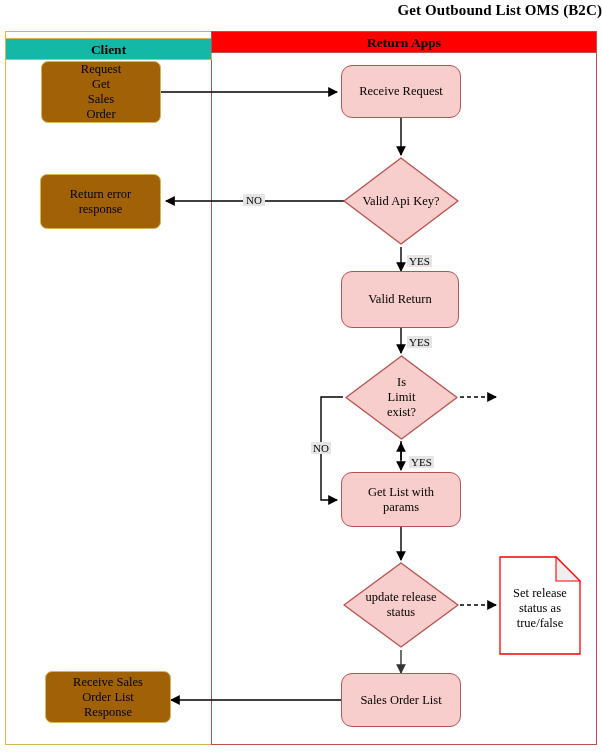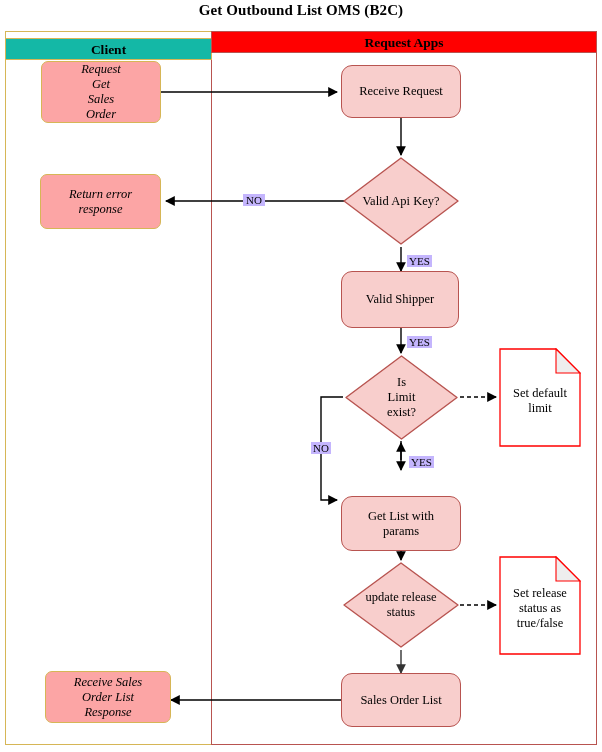--- a/index.html
+++ b/index.html
@@ -25,7 +25,7 @@
     left: 0;
     top: 2px;
     width: 602px;
-    text-align: center;
+    text-align: right;
     font-size: 15px;
     font-weight: bold;
     color: #000000;

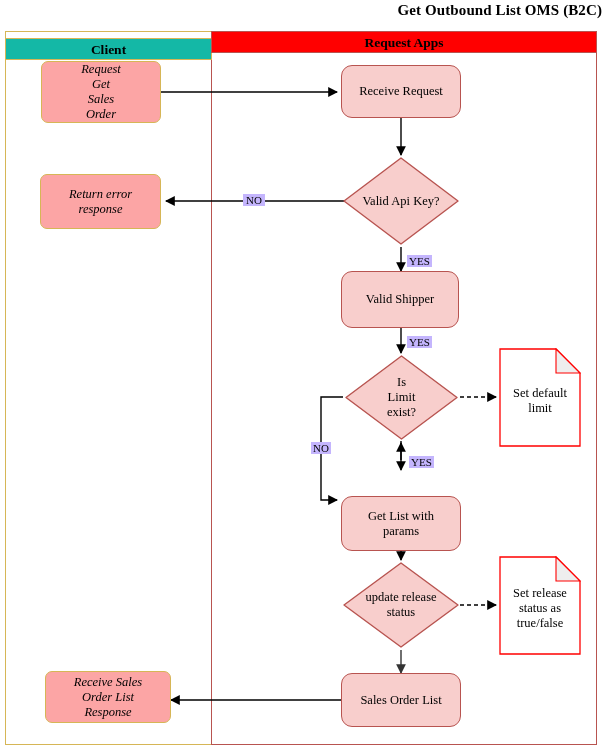--- a/index.html
+++ b/index.html
@@ -180,7 +180,7 @@
   <div class="lane lane-shipper"></div>
 
   <div class="lane-header lane-header-client">Client</div>
-  <div class="lane-header lane-header-shipper">Request Apps</div>
+  <div class="lane-header lane-header-shipper">Return Apps</div>
 
   <svg class="edges" viewBox="0 0 602 752">
     <defs>

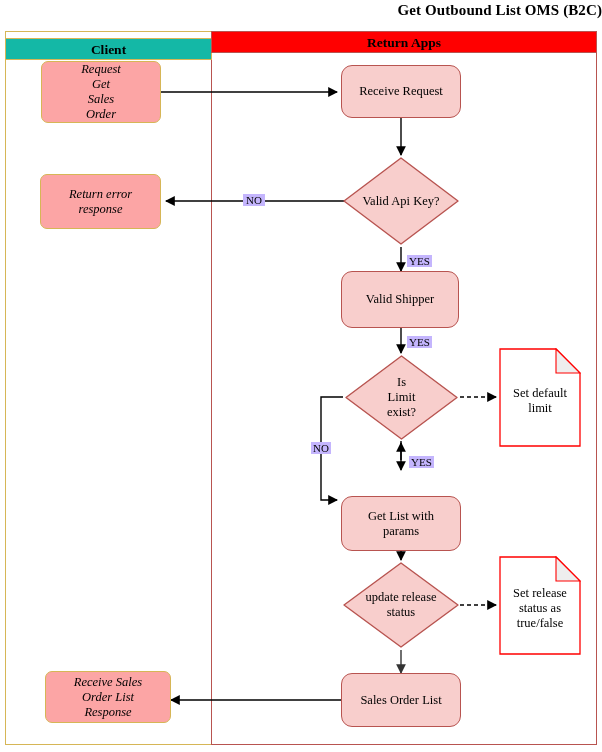--- a/index.html
+++ b/index.html
@@ -95,10 +95,9 @@
     font-family: "Liberation Serif", "DejaVu Serif", serif;
   }
   .node-client {
-    background: #fca5a5;
+    background: #a16207;
     border: 1.3px solid #d6b656;
     border-radius: 7px;
-    font-style: italic;
   }
   .node-process {
     background: #f8cecc;

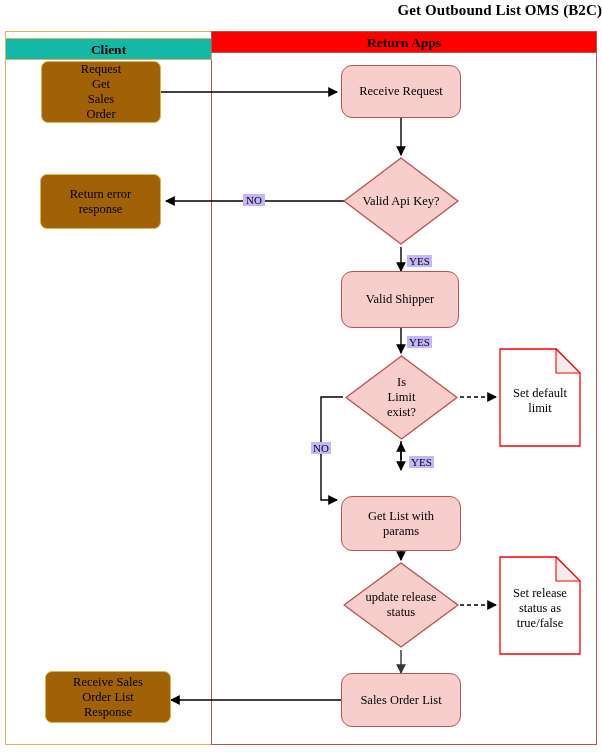--- a/index.html
+++ b/index.html
@@ -155,7 +155,7 @@
     position: absolute;
     font-size: 11px;
     color: #000000;
-    background: #c4b5fd;
+    background: #e5e5e5;
     font-family: "Liberation Serif", "DejaVu Serif", serif;
     white-space: nowrap;
     line-height: 12px;

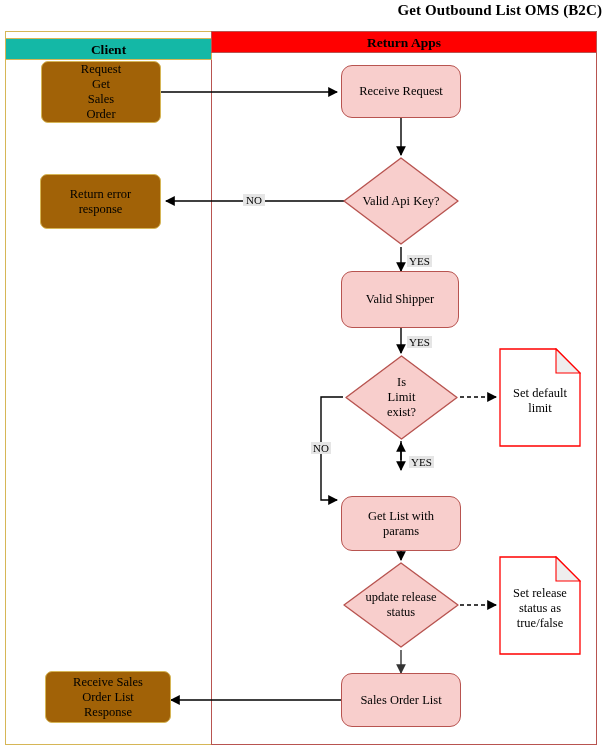--- a/index.html
+++ b/index.html
@@ -238,7 +238,7 @@
     <div class="dia-label" style="white-space:pre-line;">Valid Api Key?</div>
   </div>
 
-  <div class="node node-process" style="left:341px; top:271px; width:118px; height:57px;">Valid Shipper</div>
+  <div class="node node-process" style="left:341px; top:271px; width:118px; height:57px;">Valid Return</div>
 
   <div class="decision" style="left:343px; top:353px; width:117px; height:89px;">
     <svg class="dia-shape" viewBox="0 0 117 89" preserveAspectRatio="none">

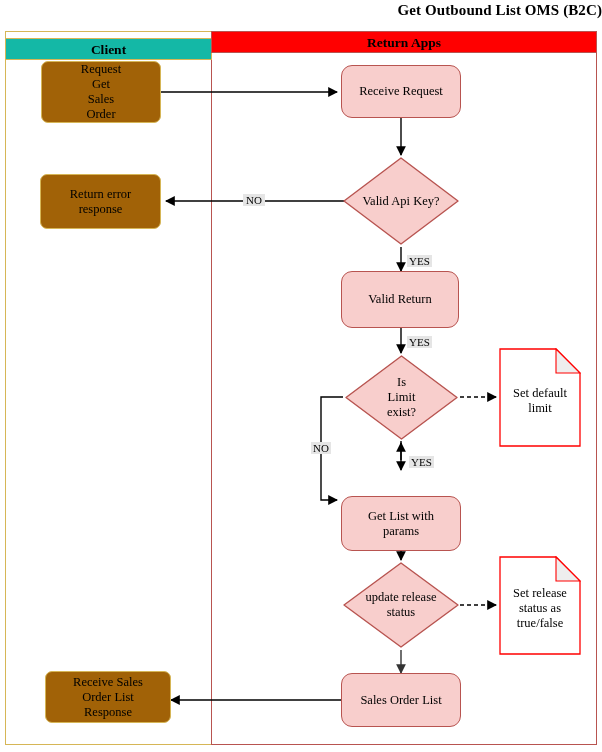--- a/index.html
+++ b/index.html
@@ -249,14 +249,6 @@
 exist?</div>
   </div>
 
-  <div class="note" style="left:499px; top:348px; width:82px; height:99px;">
-    <svg class="note-shape" viewBox="0 0 82 99" preserveAspectRatio="none">
-      <path d="M 1 1 L 57 1 L 81 25 L 81 98 L 1 98 Z" fill="#ffffff" stroke="#ff0000" stroke-width="1.3"></path>
-      <path d="M 57 1 L 81 25 L 57 25 Z" fill="#eeeeee" stroke="#ff0000" stroke-width="1.1"></path>
-    </svg>
-    <div class="note-label" style="white-space:pre-line;">Set default
-limit</div>
-  </div>
 
   <div class="node node-process" style="left:341px; top:496px; width:120px; height:55px; white-space:pre-line;">Get List with
 params</div>

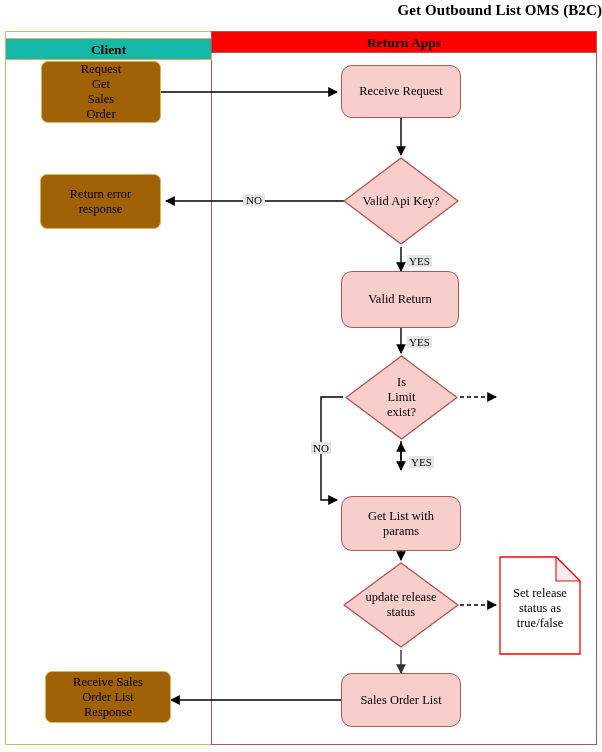--- a/index.html
+++ b/index.html
@@ -250,7 +250,7 @@
   </div>
 
 
-  <div class="node node-process" style="left:341px; top:496px; width:120px; height:55px; white-space:pre-line;">Get List with
+  <div class="node node-process" style="left:341px; top:472px; width:120px; height:55px; white-space:pre-line;">Get List with
 params</div>
 
   <div class="decision" style="left:341px; top:560px; width:120px; height:90px;">

